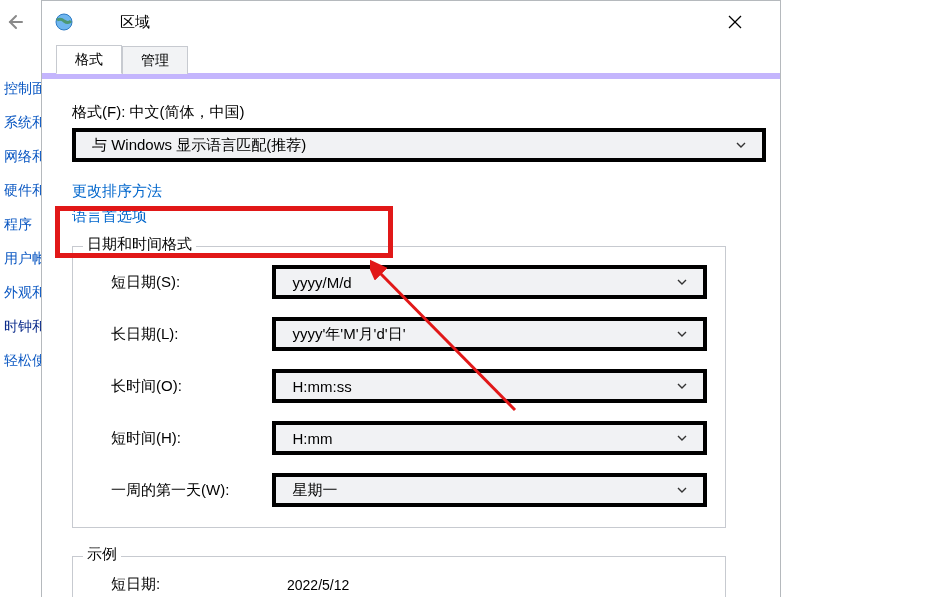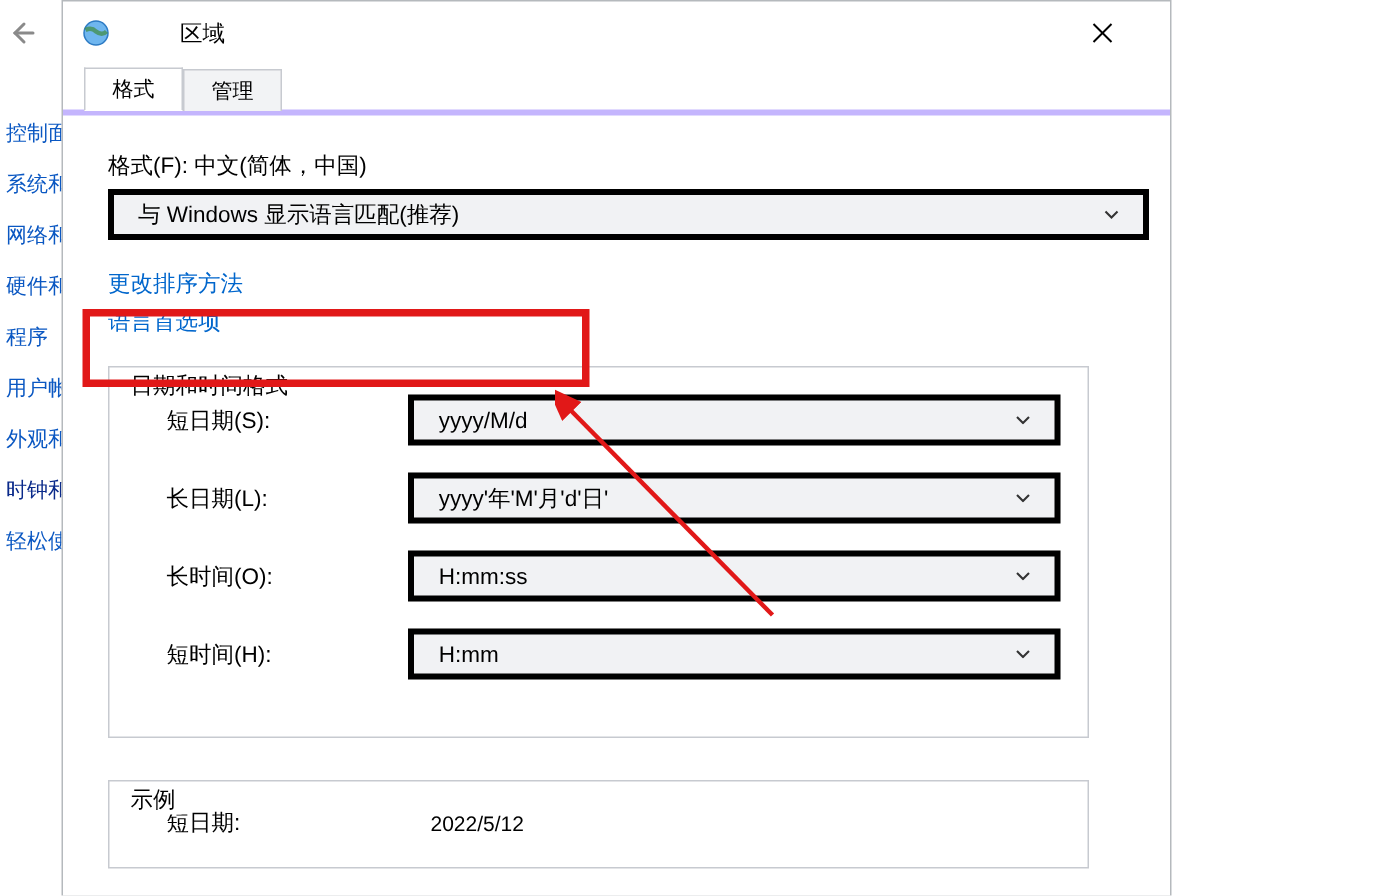--- a/index.html
+++ b/index.html
@@ -88,7 +88,7 @@
     align-items: flex-end;
     height: 30px;
     padding-left: 14px;
-    border-bottom: 4px solid #c4b5fd;
+    border-bottom: 6px solid #c4b5fd;
   }
   .tab {
     padding: 5px 18px 4px 18px;

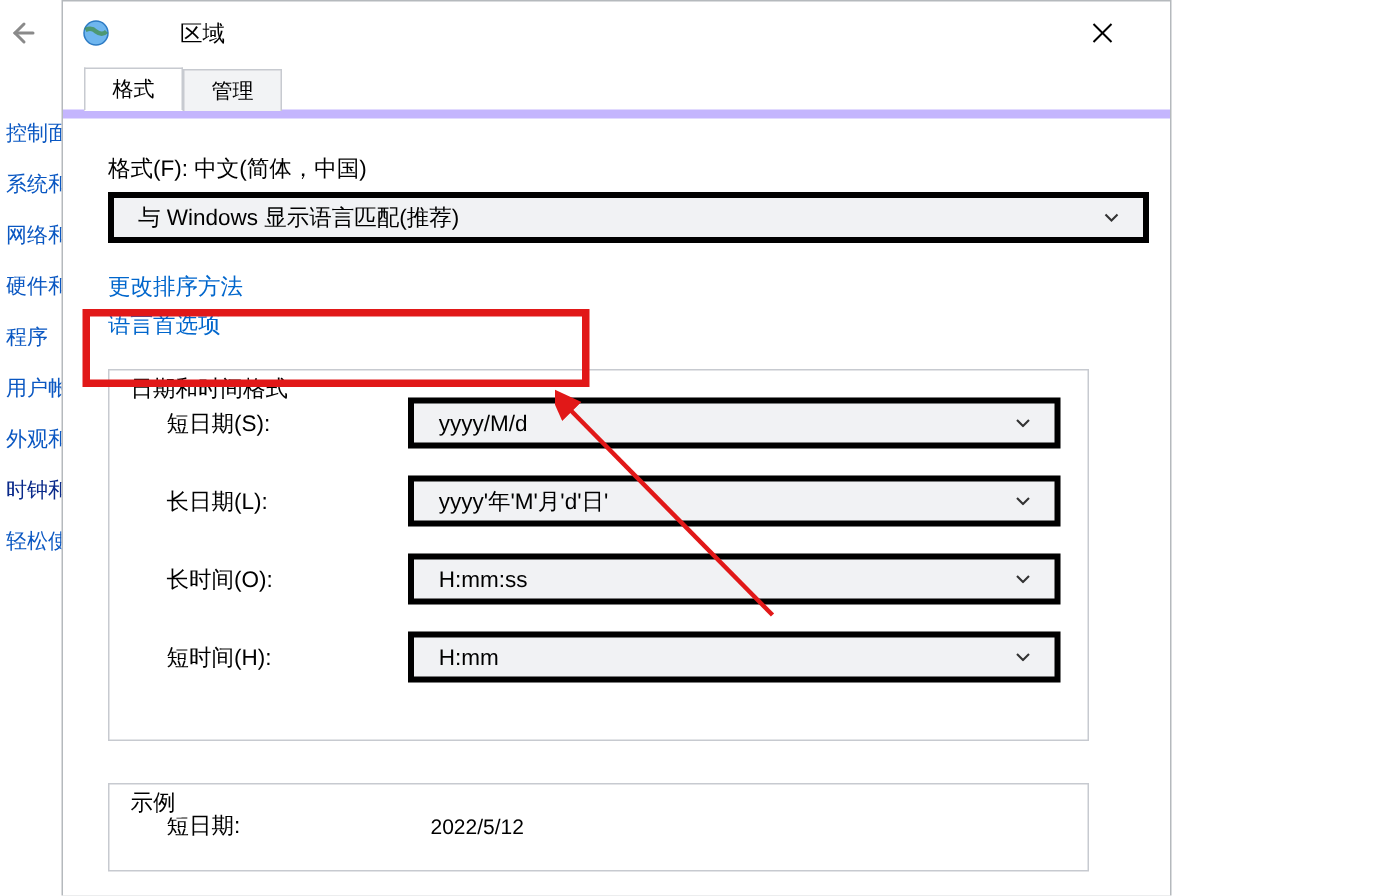--- a/index.html
+++ b/index.html
@@ -152,7 +152,6 @@
     background: #fff;
     padding: 0 4px;
     font-size: 15px;
-    margin-top: 15px;
   }
   .row {
     display: flex;

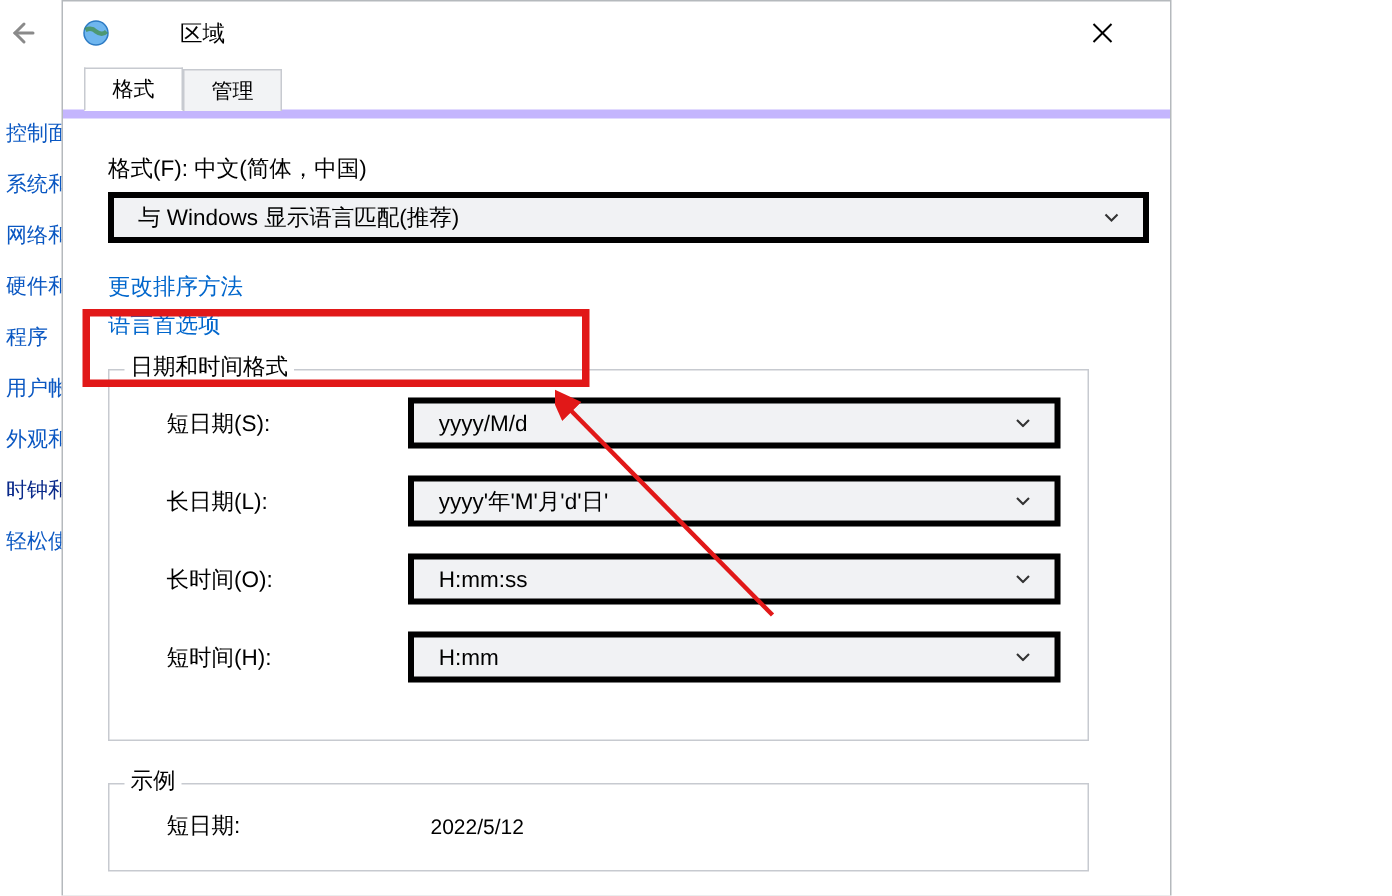--- a/index.html
+++ b/index.html
@@ -290,6 +290,17 @@
               </span>
           </div>
         </div>
+        <div class="row" style="margin-bottom:0">
+          <span class="rlabel">一周的第一天(W):</span>
+          <div class="combo">
+            <span>星期一</span>
+            <span class="chev">
+                <svg width="10" height="6" viewBox="0 0 10 6">
+                  <path d="M1 1 L5 5 L9 1" fill="none" stroke="#333" stroke-width="1.4"></path>
+                </svg>
+              </span>
+          </div>
+        </div>
       </div>
 
       <div class="groupbox" style="margin-top:28px">

